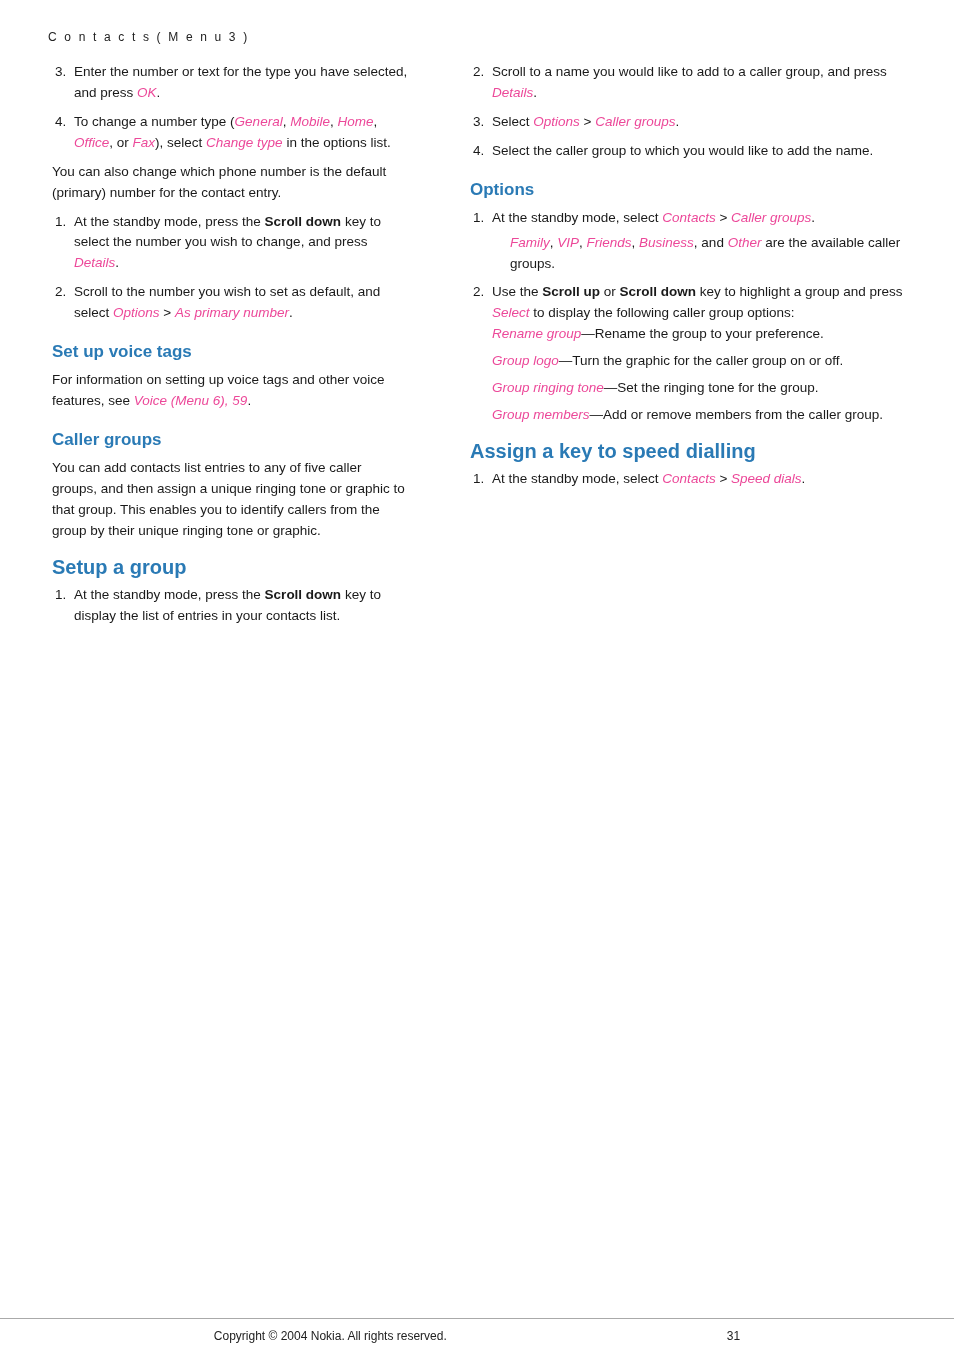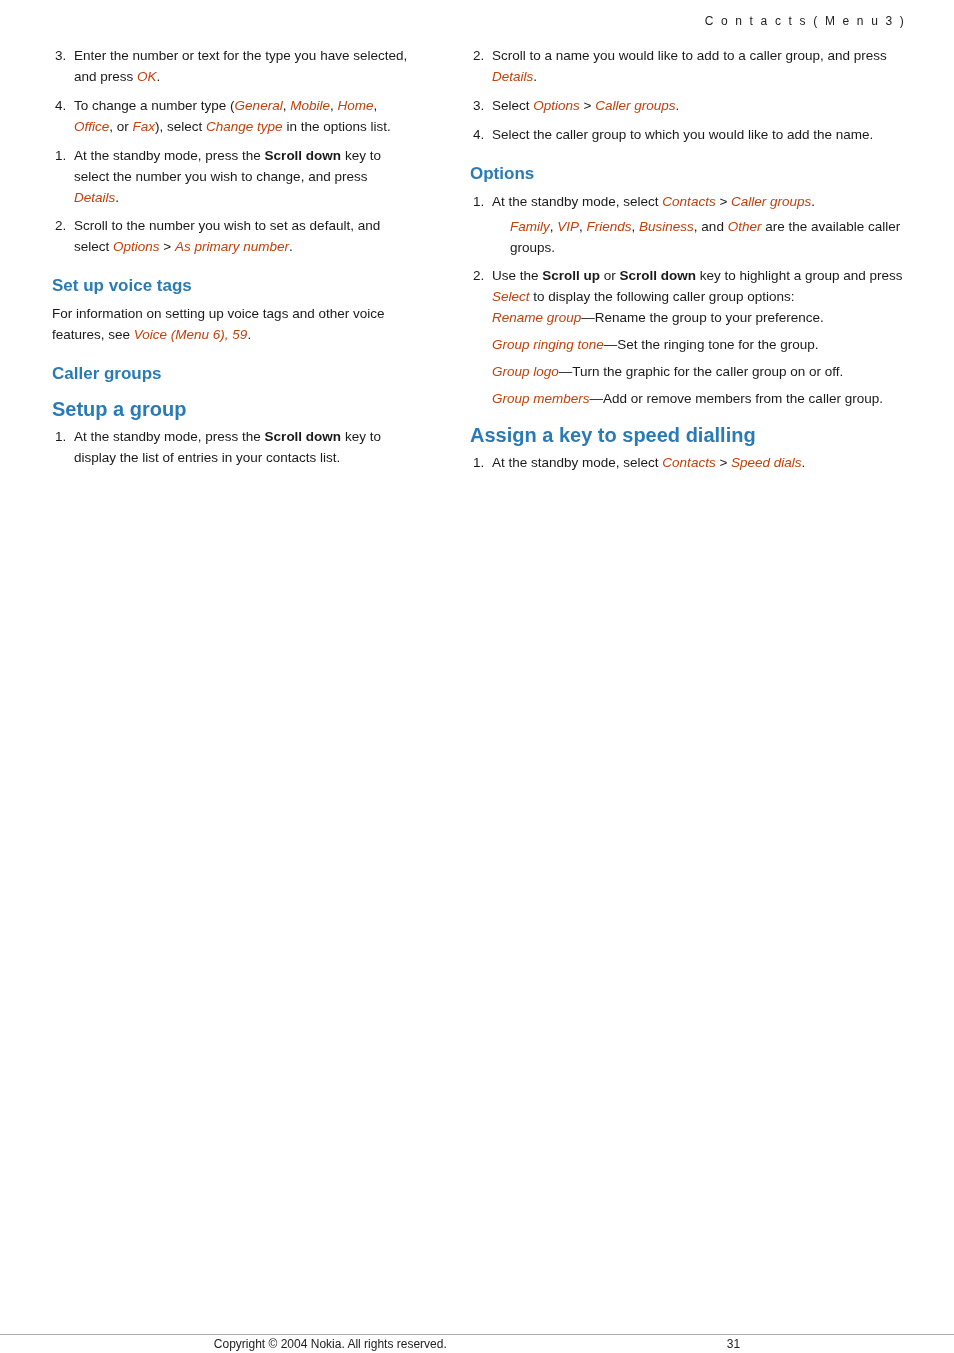--- a/index.html
+++ b/index.html
@@ -20,8 +20,8 @@
       padding: 0;
     }
     .header {
-      text-align: right;
-      padding: 14px 48px 8px 48px;
+      text-align: left;
+      padding: 30px 48px 8px 48px;
       font-size: 12px;
       letter-spacing: 0.18em;
       color: #222;

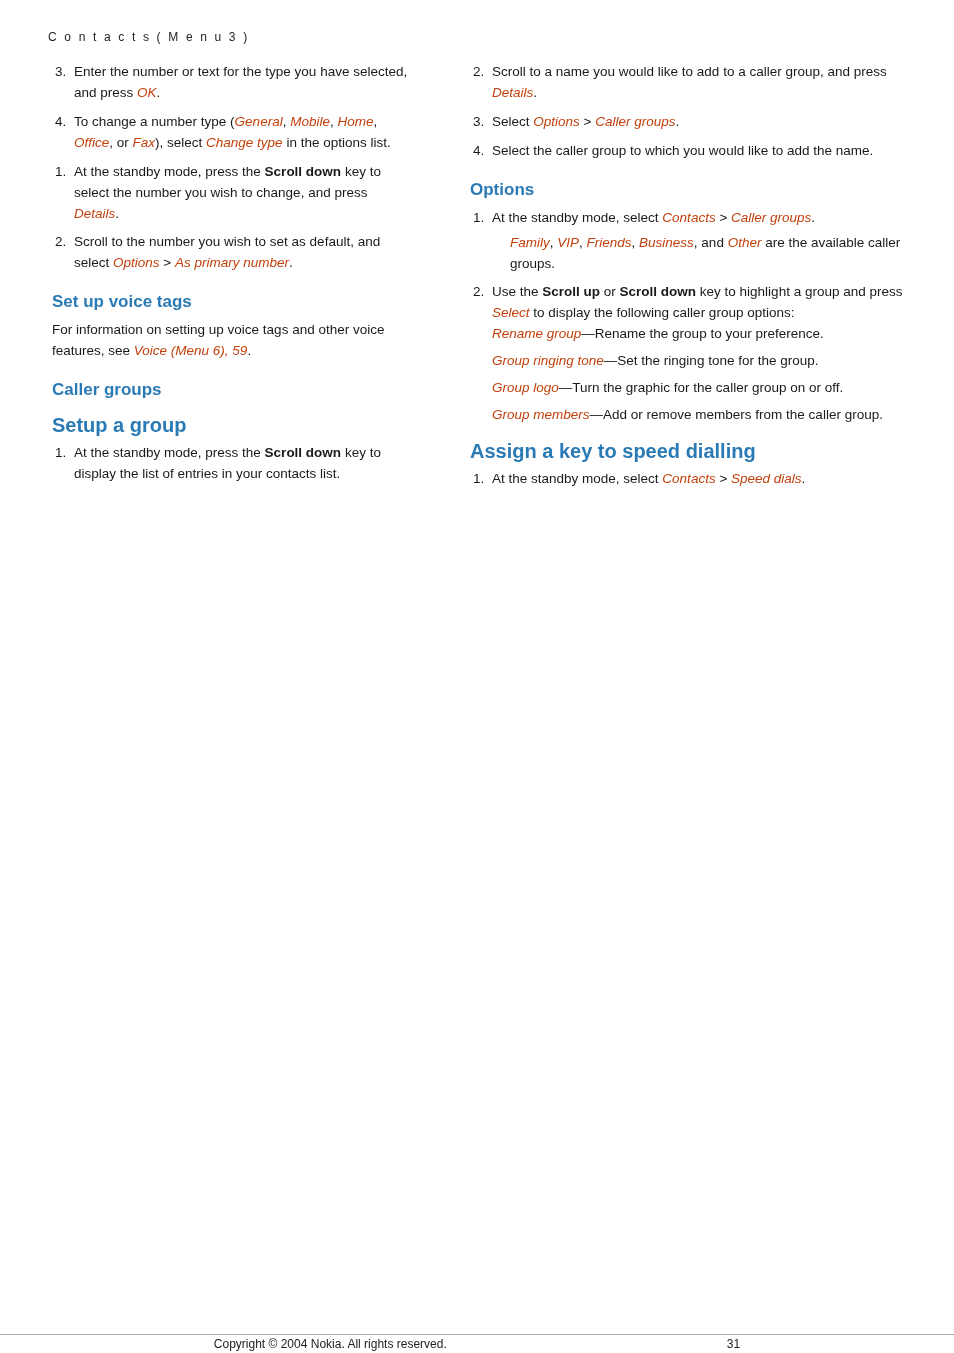--- a/index.html
+++ b/index.html
@@ -54,7 +54,7 @@
       margin-top: 14px;
     }
     .italic-link {
-      color: #c2410c;
+      color: #ec4899;
       font-style: italic;
     }
     .body-text {

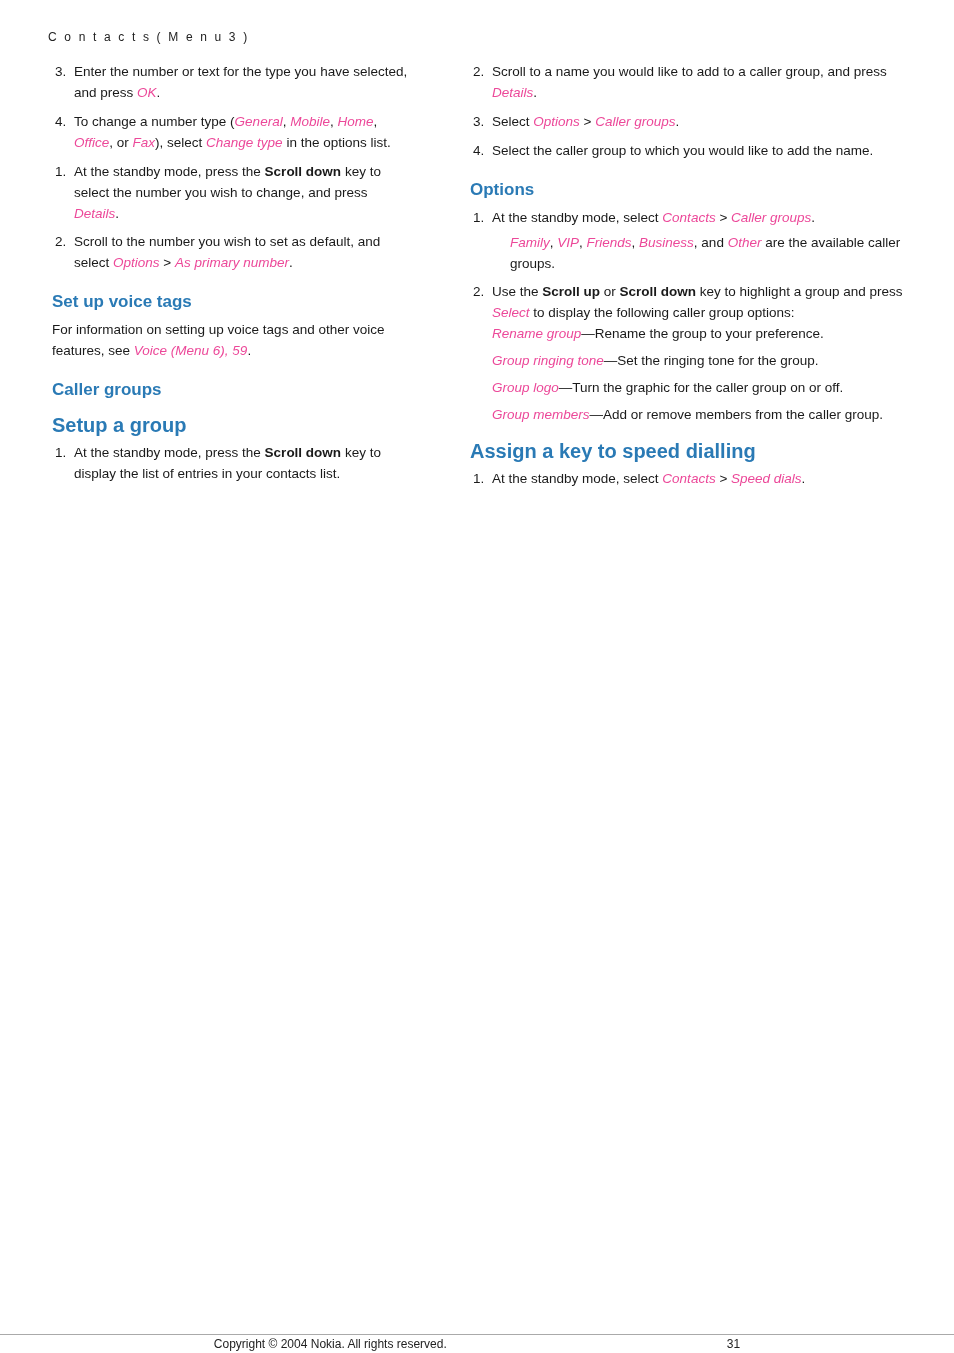--- a/index.html
+++ b/index.html
@@ -117,6 +117,7 @@
         </li>
       </ol>
 
+      <p class="body-text">You can also change which phone number is the default (primary) number for the contact entry.</p>
 
       <ol start="1">
         <li>

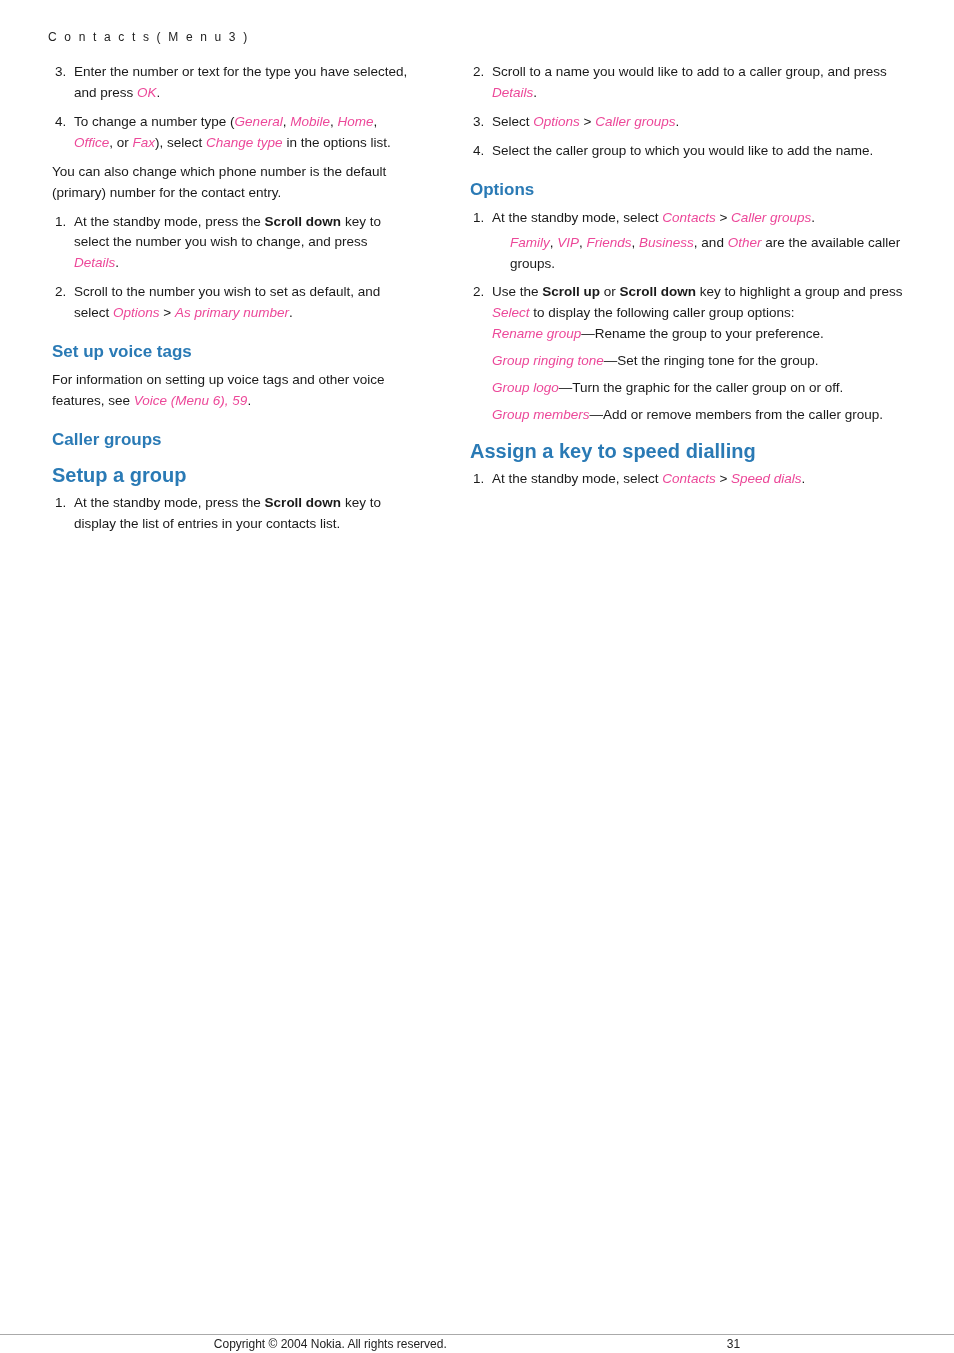--- a/index.html
+++ b/index.html
@@ -175,10 +175,10 @@
               <span class="italic-link"><em>Rename group</em></span>—Rename the group to your preference.
             </p>
             <p class="sub-item">
+              <span class="italic-link"><em>Group logo</em></span>—Turn the graphic for the caller group on or off.
+            </p>
+            <p class="sub-item">
               <span class="italic-link"><em>Group ringing tone</em></span>—Set the ringing tone for the group.
-            </p>
-            <p class="sub-item">
-              <span class="italic-link"><em>Group logo</em></span>—Turn the graphic for the caller group on or off.
             </p>
             <p class="sub-item">
               <span class="italic-link"><em>Group members</em></span>—Add or remove members from the caller group.

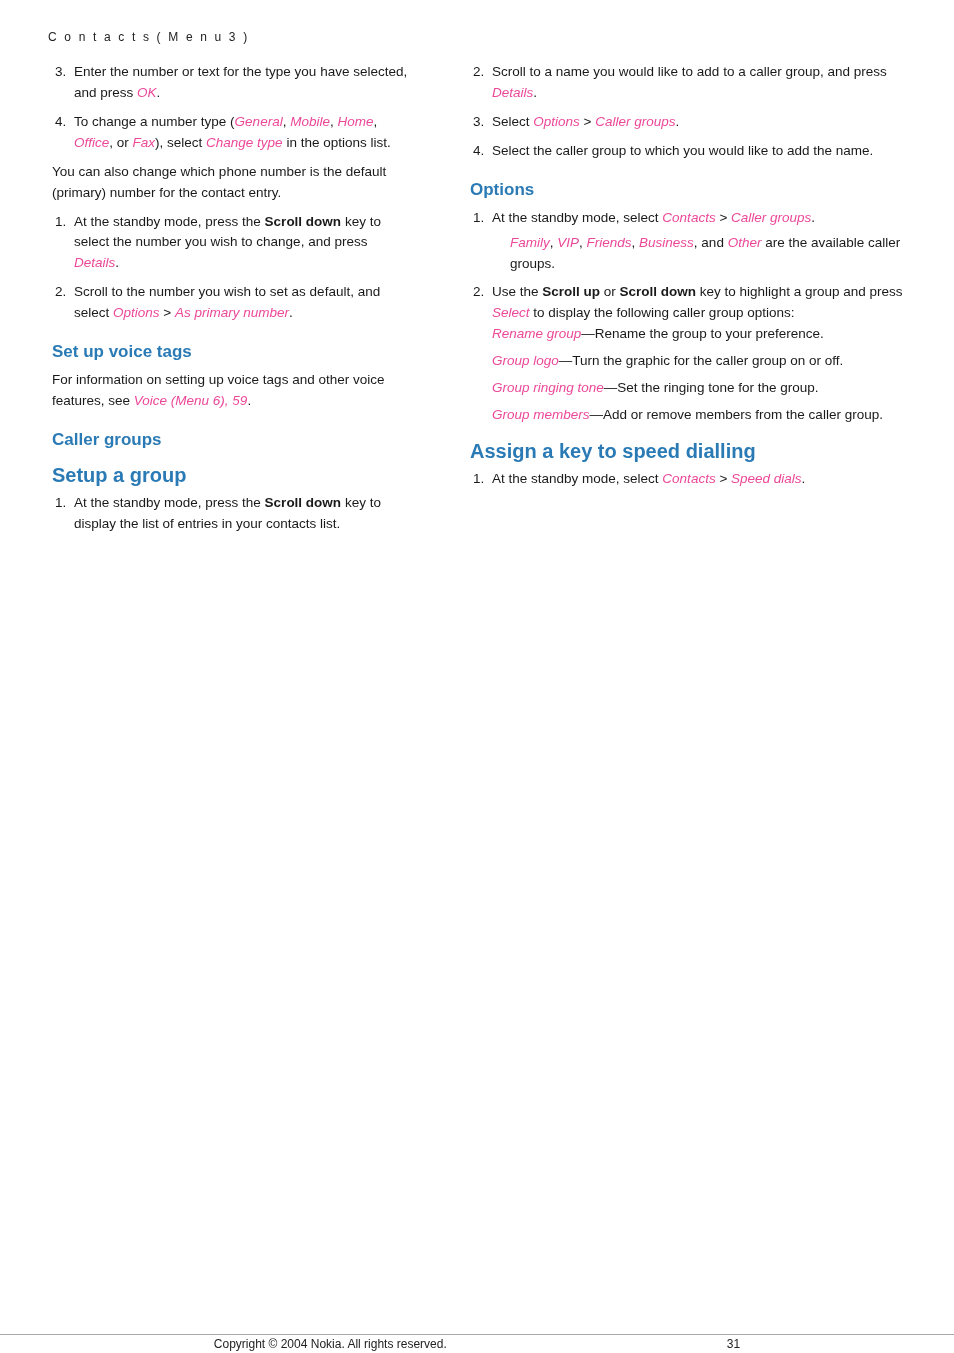--- a/index.html
+++ b/index.html
@@ -134,6 +134,7 @@
       </p>
 
       <div class="section-title-large">Caller groups</div>
+      <p class="body-text">You can add contacts list entries to any of five caller groups, and then assign a unique ringing tone or graphic to that group. This enables you to identify callers from the group by their unique ringing tone or graphic.</p>
 
       <div class="section-title-small">Setup a group</div>
       <ol start="1">

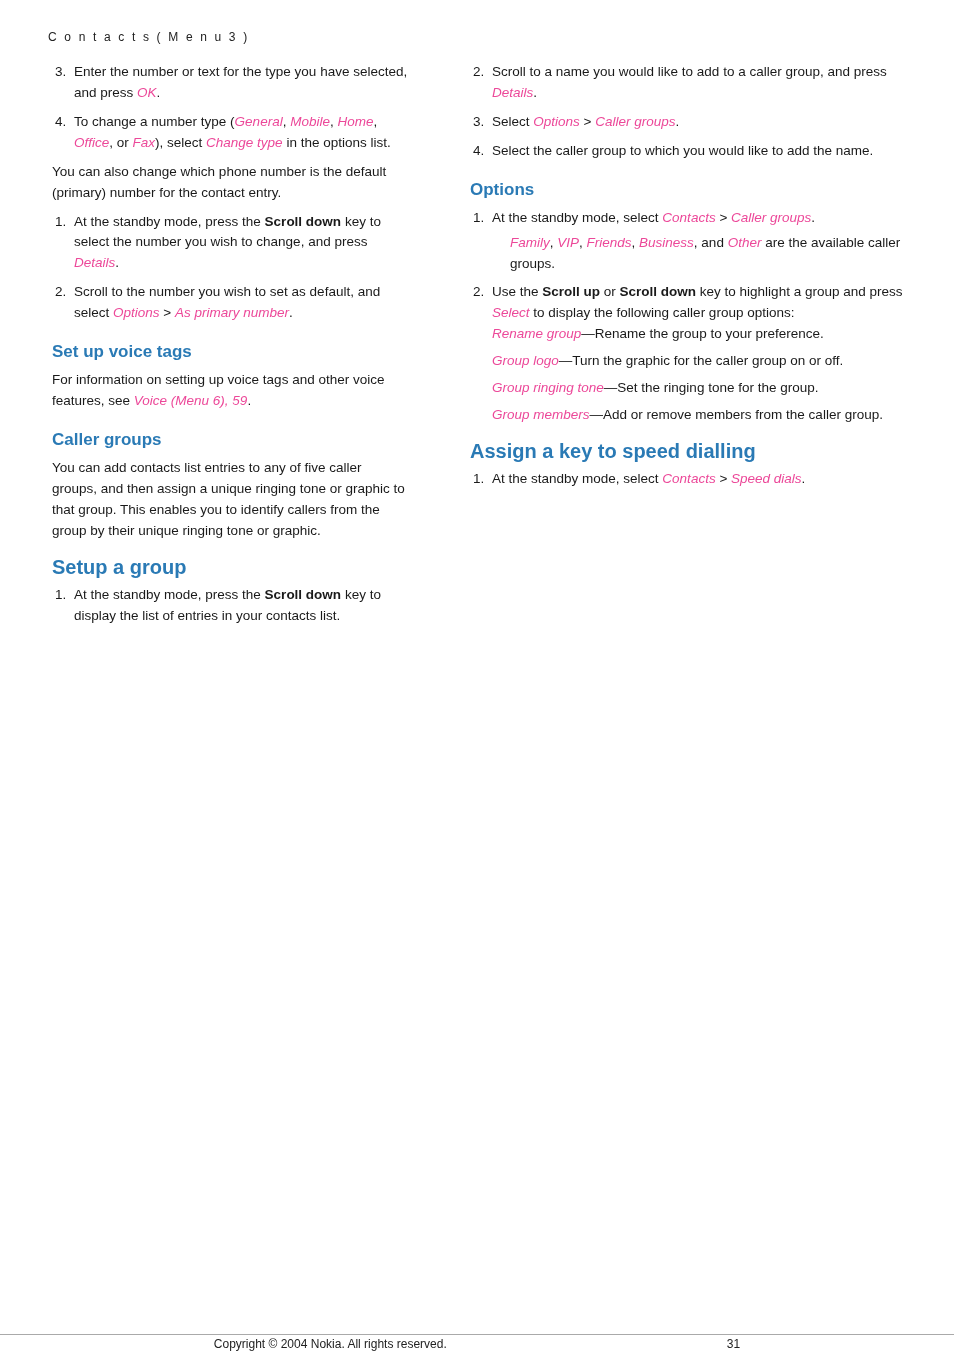--- a/index.html
+++ b/index.html
@@ -76,7 +76,7 @@
     .footer {
       border-top: 1px solid #aaa;
       text-align: center;
-      padding: 2px 48px;
+      padding: 10px 48px;
       font-size: 12px;
       color: #222;
       margin-top: auto;

